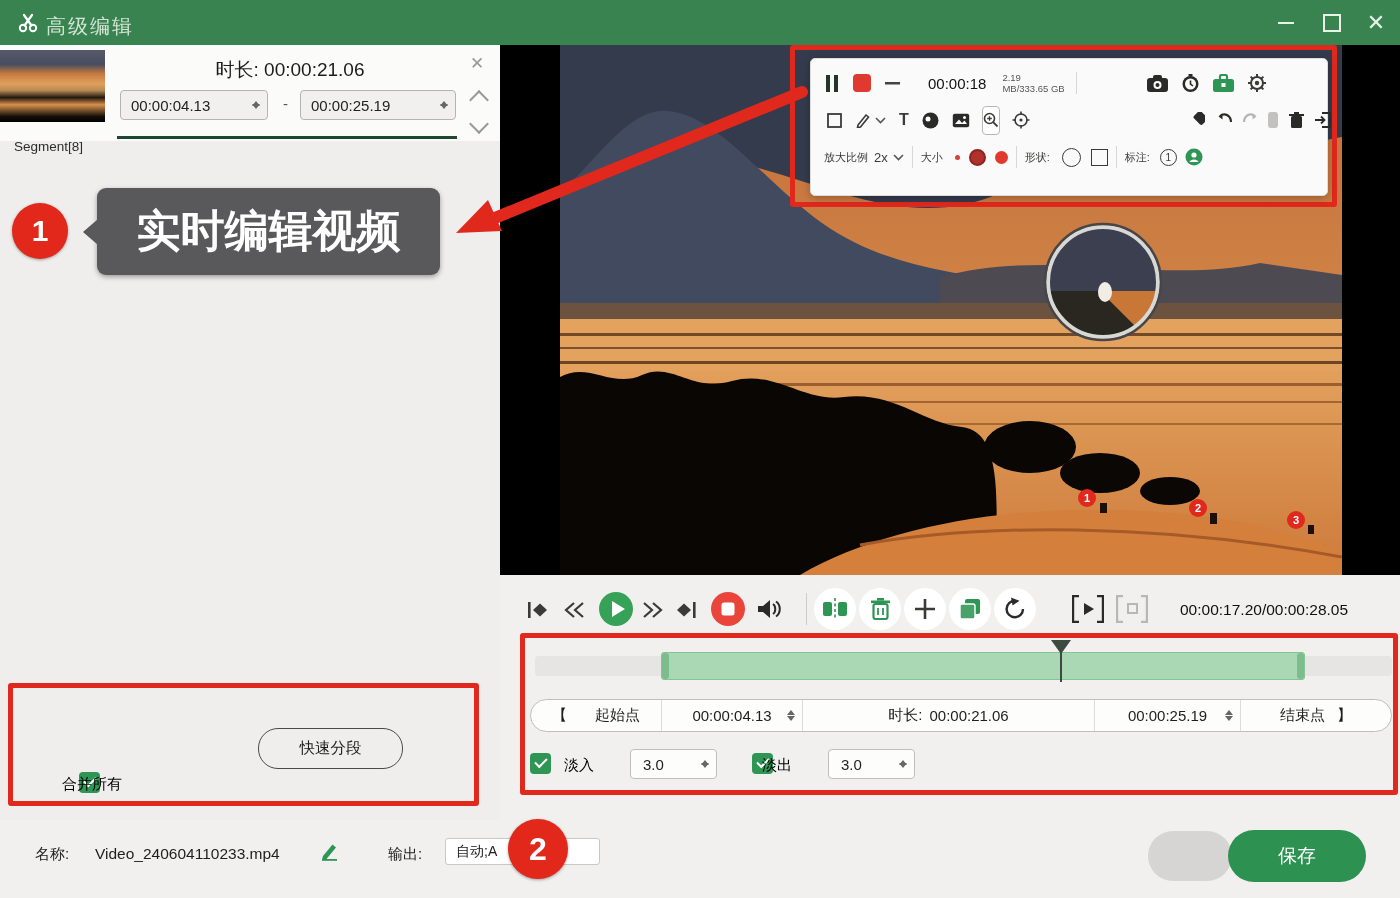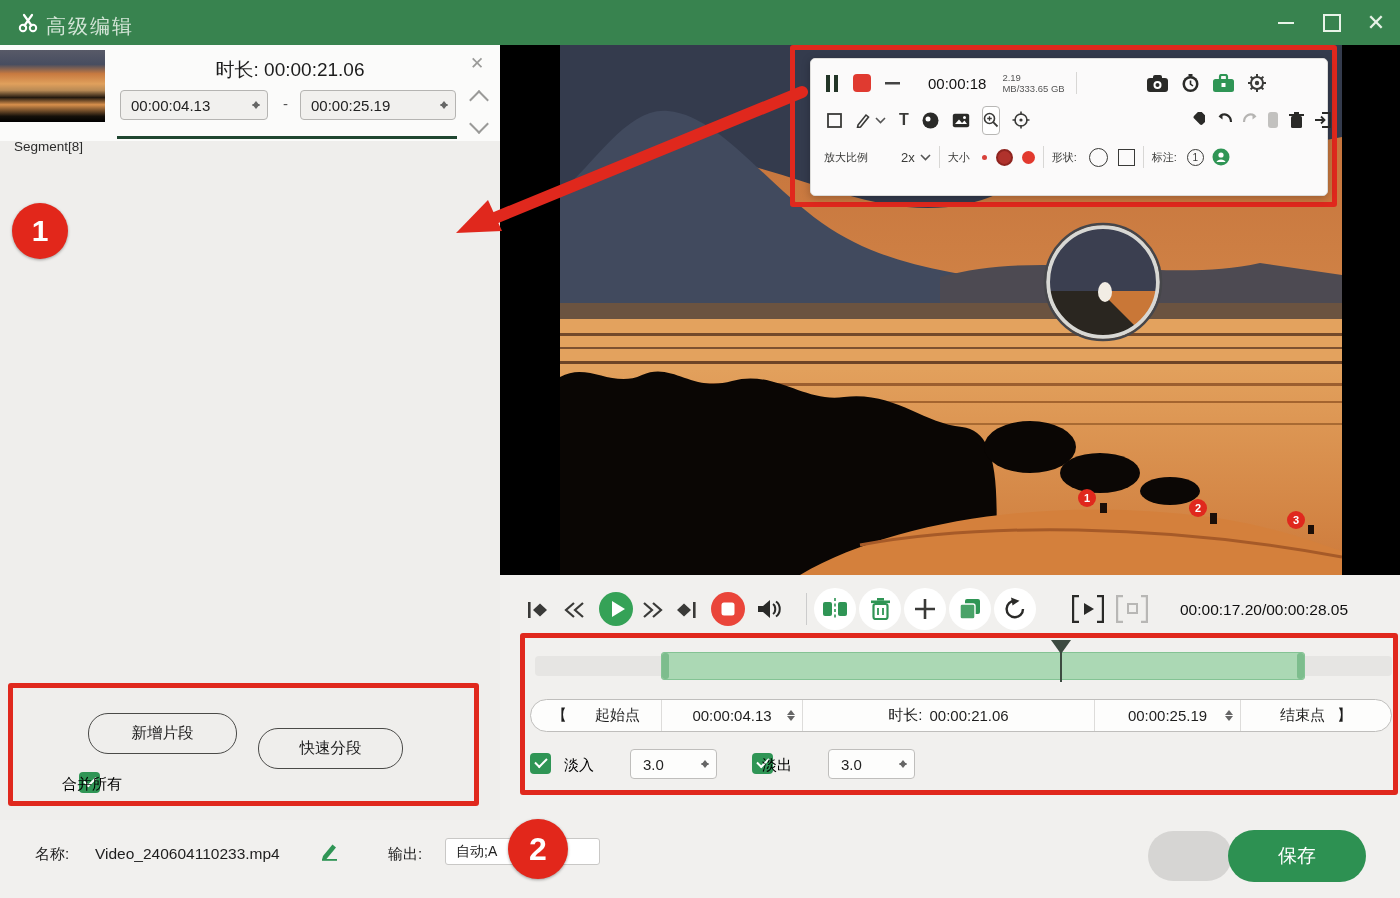--- a/index.html
+++ b/index.html
@@ -314,7 +314,7 @@
 
     <div class="trow" style="top:84px;height:28px;">
       <span class="tlabel" style="margin-left:13px;">放大比例</span>
-      <span class="tlabel" style="margin-left:33px;font-size:13px;">2x</span>
+      <span class="tlabel" style="margin-left:6px;font-size:13px;">2x</span>
       <span class="ticon" style="margin-left:5px;">
           <svg width="11" height="7">
             <path d="M1 1 L5.5 5.5 L10 1" stroke="#555" stroke-width="1.6" fill="none"></path>

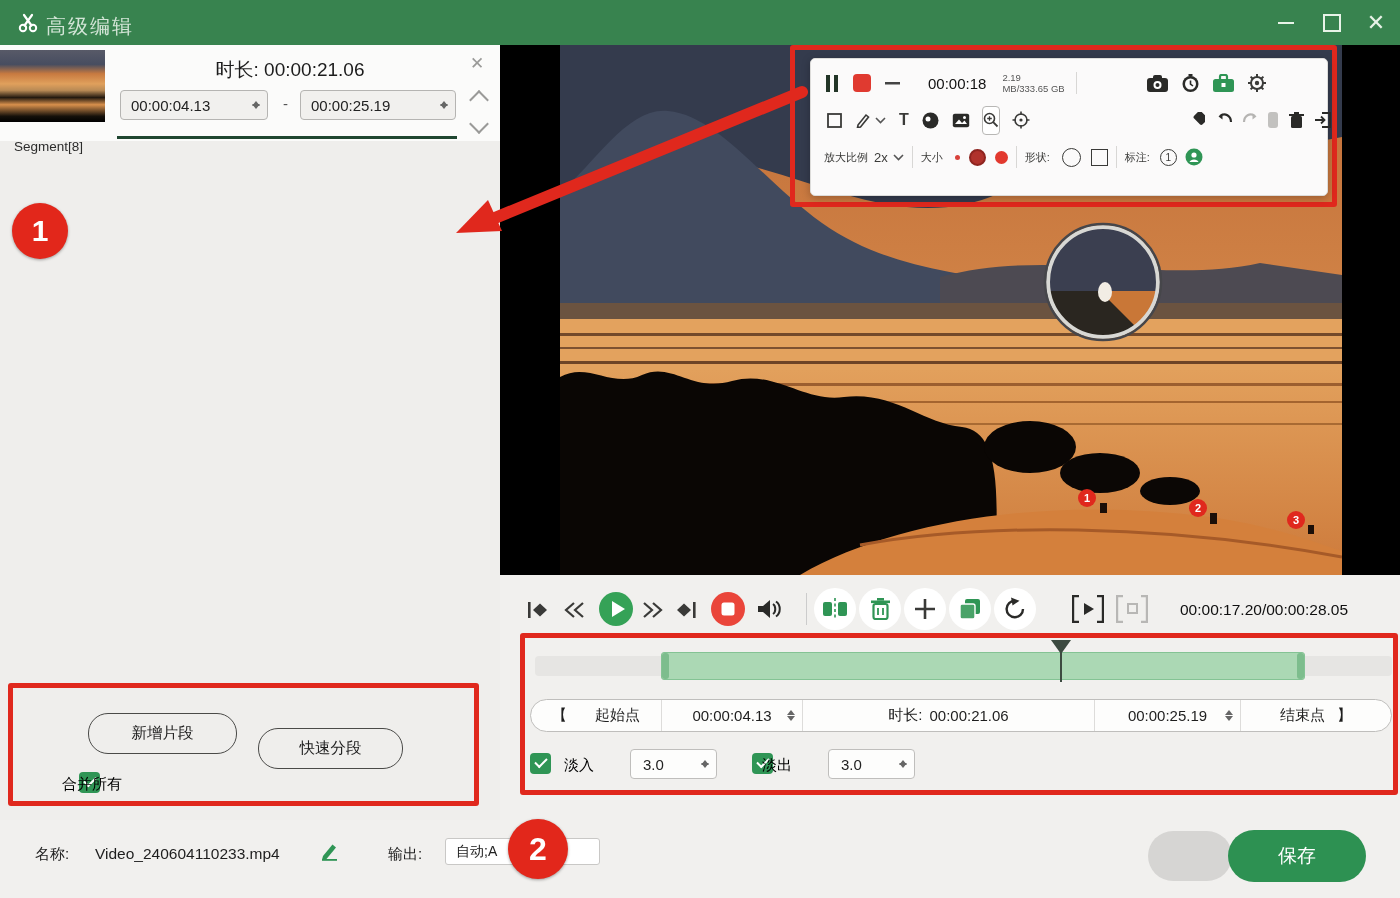--- a/index.html
+++ b/index.html
@@ -113,6 +113,10 @@
 
     <div class="stepnum" style="left:12px;top:158px;width:56px;height:56px;font-size:30px;">
       <span>1</span>
+    </div>
+    <div class="banner" style="left:97px;top:143px;width:343px;height:87px;font-size:44px;">
+      <span class="notch"></span>
+      <span>实时编辑视频</span>
     </div>
   </div>
 

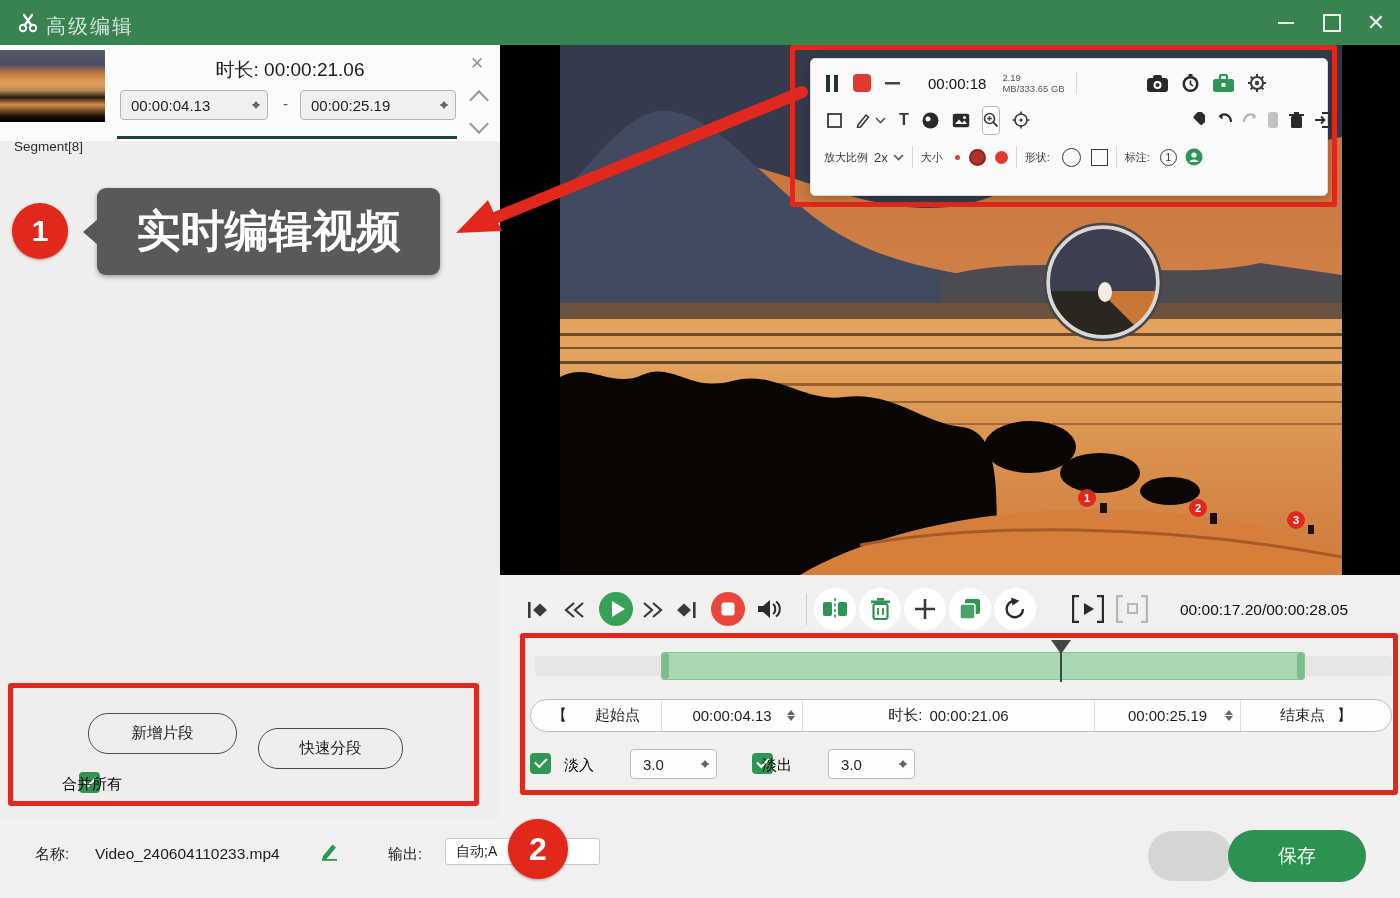--- a/index.html
+++ b/index.html
@@ -484,9 +484,6 @@
 
   
   <div class="redbox" style="left:8px;top:683px;width:471px;height:123px;"></div>
-  <div class="pillbtn" style="left:88px;top:713px;width:147px;height:39px;">
-      <span>新增片段</span>
-    </div>
   <div class="pillbtn" style="left:258px;top:728px;width:143px;height:39px;">
       <span>快速分段</span>
     </div>

